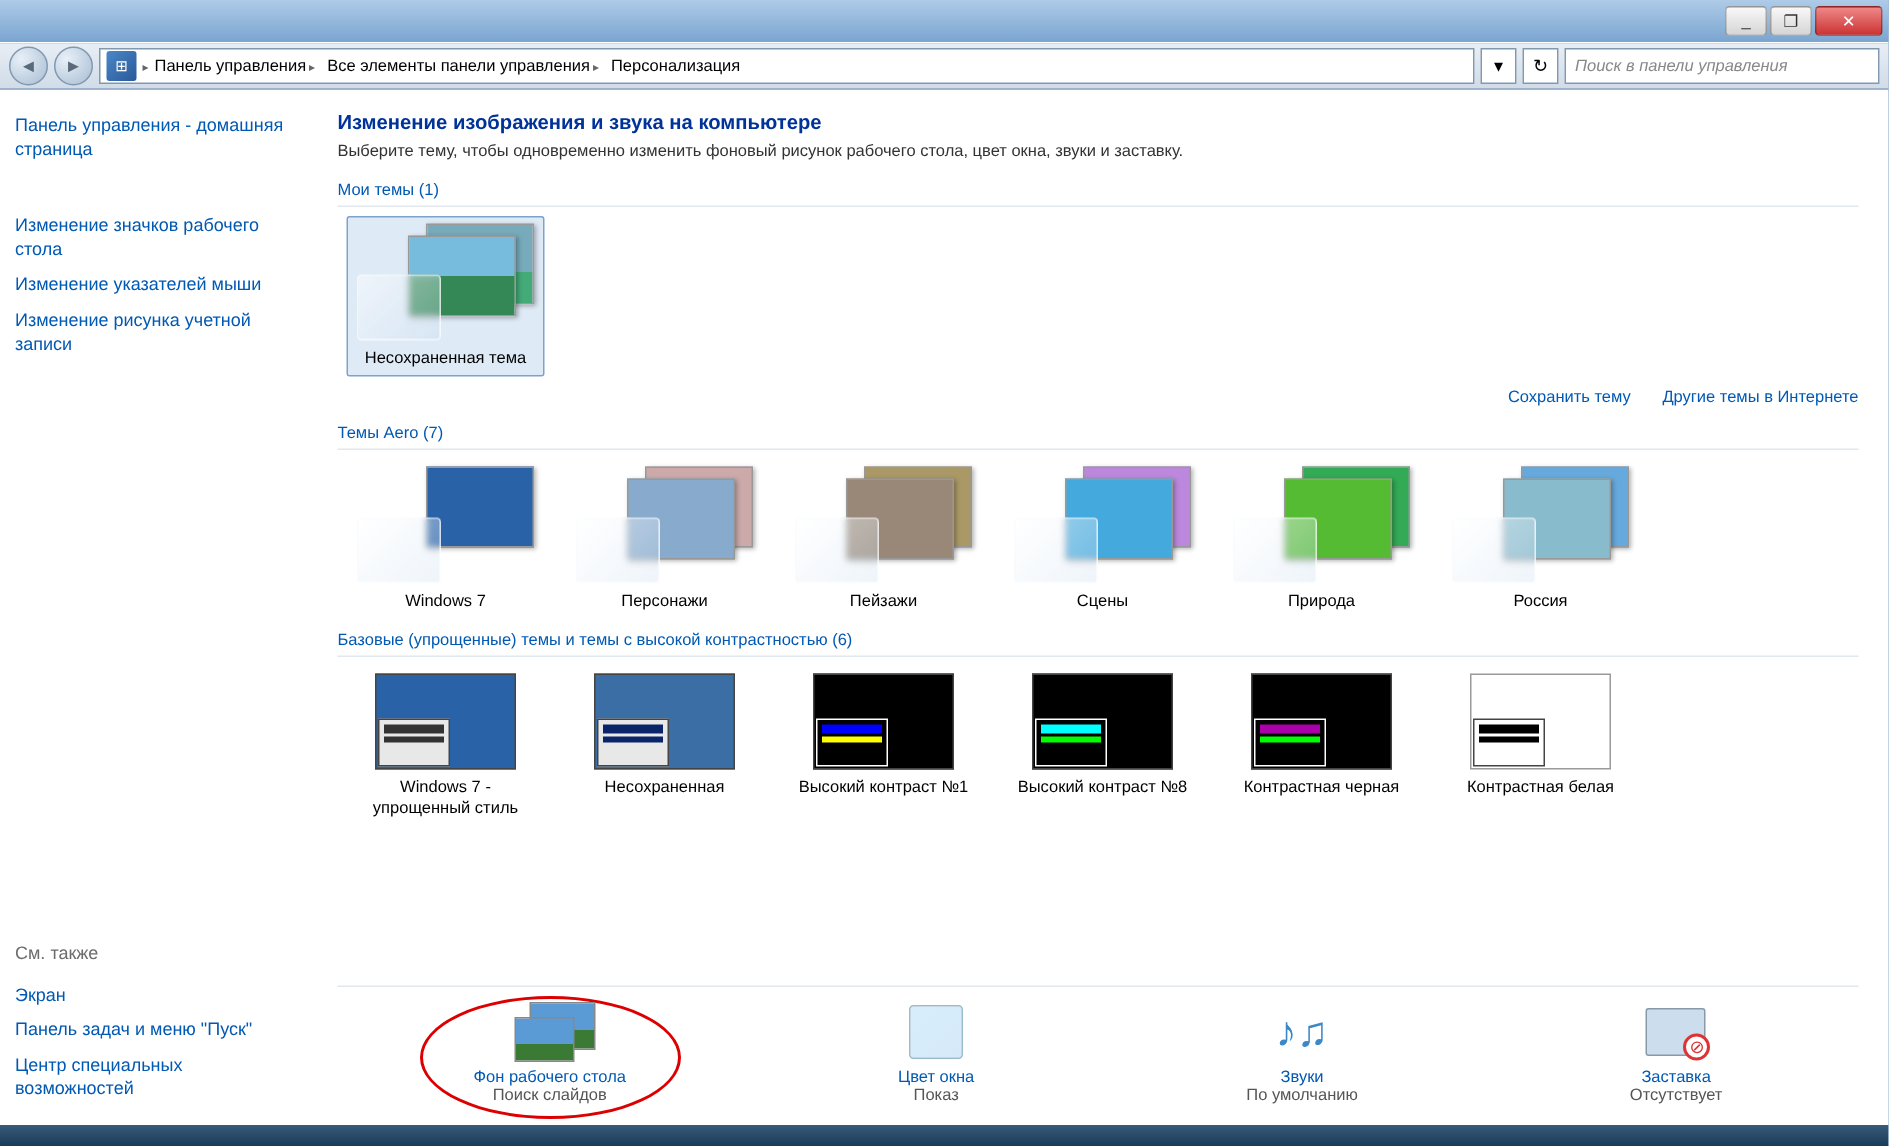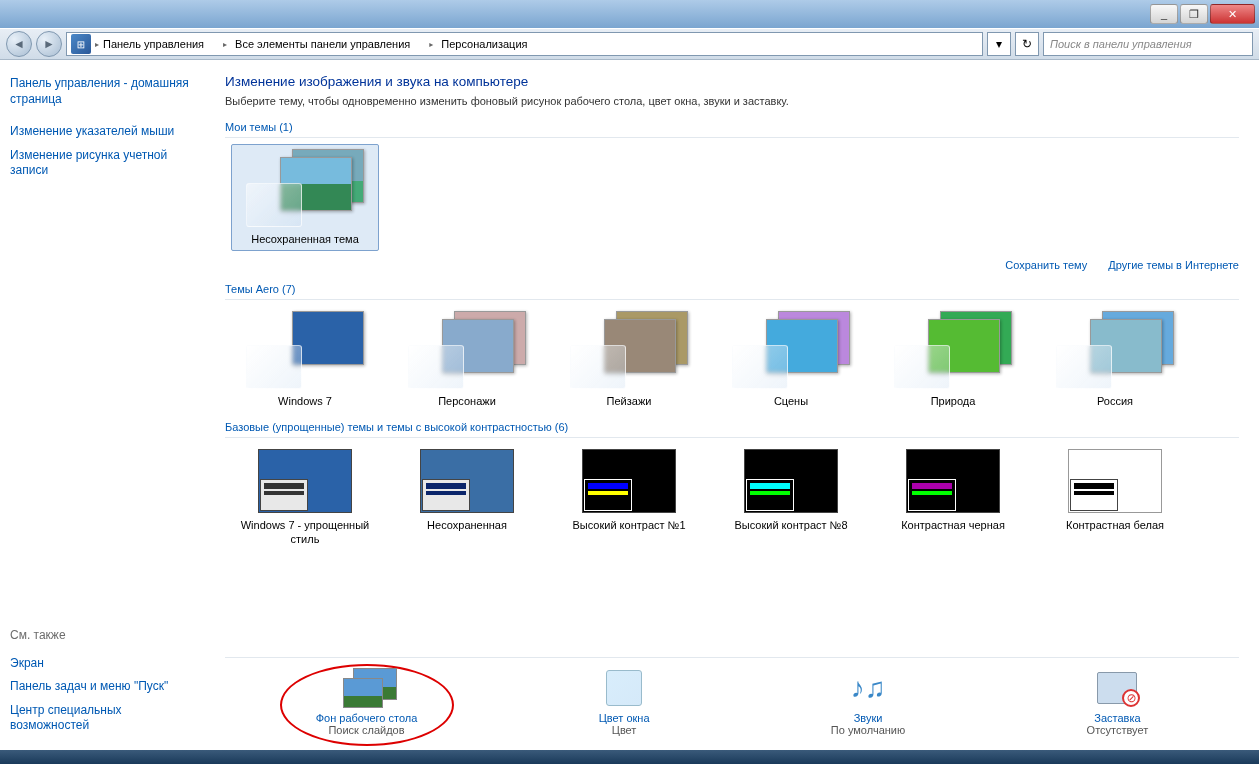--- a/index.html
+++ b/index.html
@@ -11,7 +11,7 @@
 .navbtn { width: 26px; height: 26px; border-radius: 50%; background: radial-gradient(circle at 30% 30%, #e8f0f8, #a8bdd2); border: 1px solid #8098b0; display: flex; align-items: center; justify-content: center; cursor: pointer; font-size: 12px; color: #5a6a7a; }
 .addressbar { flex: 1; height: 24px; background: #fff; border: 1px solid #8098b0; display: flex; align-items: center; font-size: 11px; color: #000; }
 .addr-icon { width: 20px; height: 20px; margin: 0 4px; background: linear-gradient(135deg, #4a88c8, #2a5898); border-radius: 2px; display: flex; align-items: center; justify-content: center; color: white; font-size: 10px; }
-.crumb { padding: 0 4px; cursor: pointer; display: flex; align-items: center; gap: 19px; }
+.crumb { padding: 0 4px; cursor: pointer; display: flex; align-items: center; gap: 2px; }
 .chev { color: #666; font-size: 8px; }
 .refbtn { width: 24px; height: 24px; border: 1px solid #8098b0; background: #fff; cursor: pointer; font-size: 12px; display: flex; align-items: center; justify-content: center; }
 .searchbox { width: 210px; height: 24px; background: #fff; border: 1px solid #8098b0; padding: 0 6px; font-size: 11px; color: #888; font-style: italic; display: flex; align-items: center; }

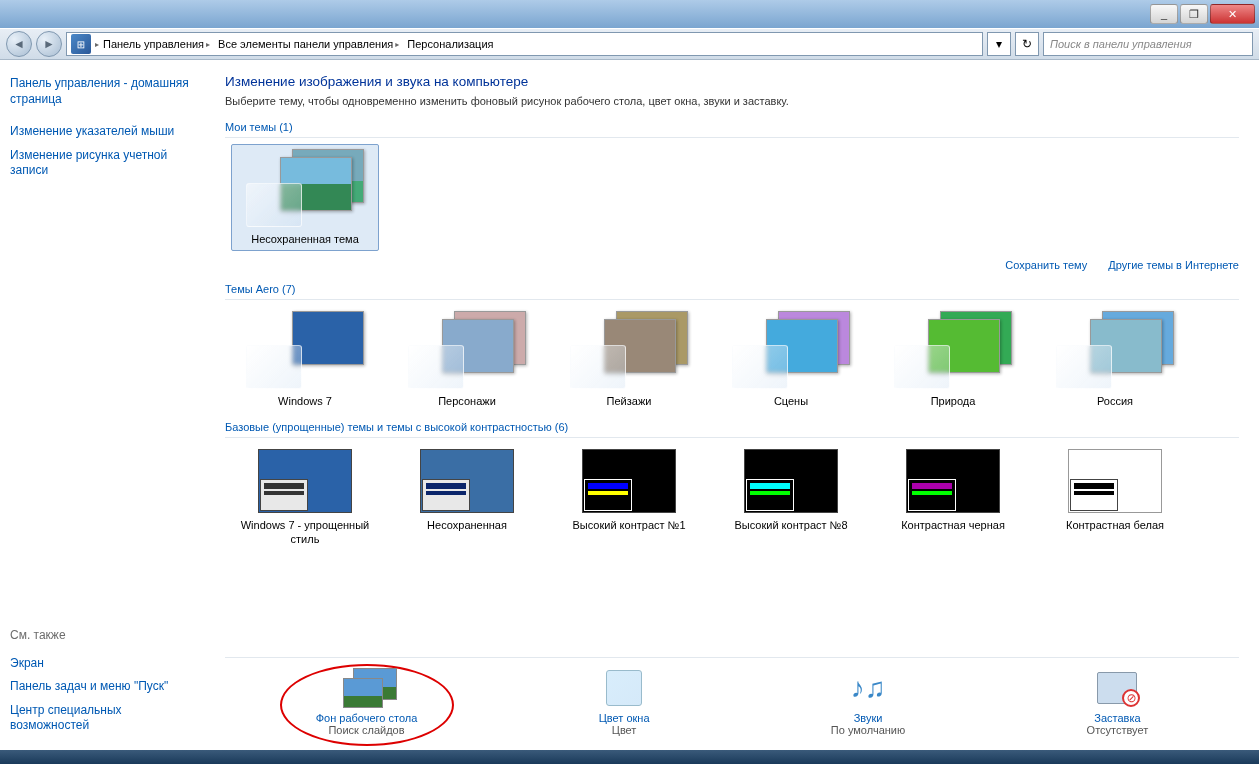--- a/index.html
+++ b/index.html
@@ -18,7 +18,7 @@
 .mainarea { display: flex; height: calc(100% - 60px - 14px); background: #fff; }
 .sidebar { width: 205px; padding: 16px 10px; font-size: 12px; display: flex; flex-direction: column; gap: 8px; }
 .sidebar a { color: #0059b3; text-decoration: none; cursor: pointer; line-height: 1.3; }
-.sidebar .group { margin-bottom: 9px; }
+.sidebar .group { margin-bottom: 28px; }
 .sidebar .see-also-hdr { color: #6c6c6c; font-size: 12px; margin-top: auto; margin-bottom: 6px; }
 .content { flex: 1; padding: 14px 20px 10px 20px; overflow: hidden; display: flex; flex-direction: column; }
 .heading { color: #003399; font-size: 13.5px; font-weight: 400; margin-bottom: 6px; }

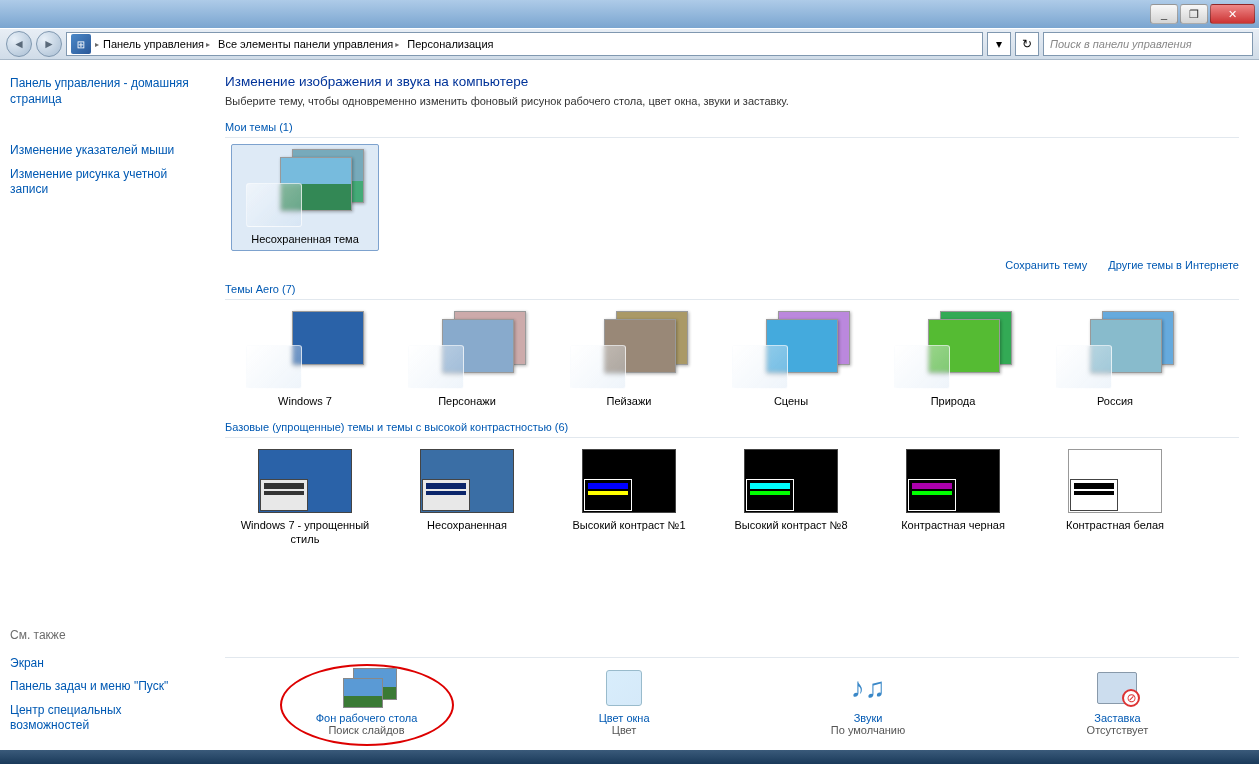--- a/index.html
+++ b/index.html
@@ -21,7 +21,7 @@
 .sidebar .group { margin-bottom: 28px; }
 .sidebar .see-also-hdr { color: #6c6c6c; font-size: 12px; margin-top: auto; margin-bottom: 6px; }
 .content { flex: 1; padding: 14px 20px 10px 20px; overflow: hidden; display: flex; flex-direction: column; }
-.heading { color: #003399; font-size: 13.5px; font-weight: 400; margin-bottom: 6px; }
+.heading { color: #003399; font-size: 13.5px; font-weight: 700; margin-bottom: 6px; }
 .subtext { font-size: 11px; color: #333; margin-bottom: 10px; }
 .section-label { font-size: 11px; color: #0059b3; padding: 4px 0; border-bottom: 1px solid #e2e8ee; margin-bottom: 6px; }
 .themes-row { display: flex; gap: 14px; flex-wrap: wrap; margin-bottom: 4px; padding-left: 6px; }

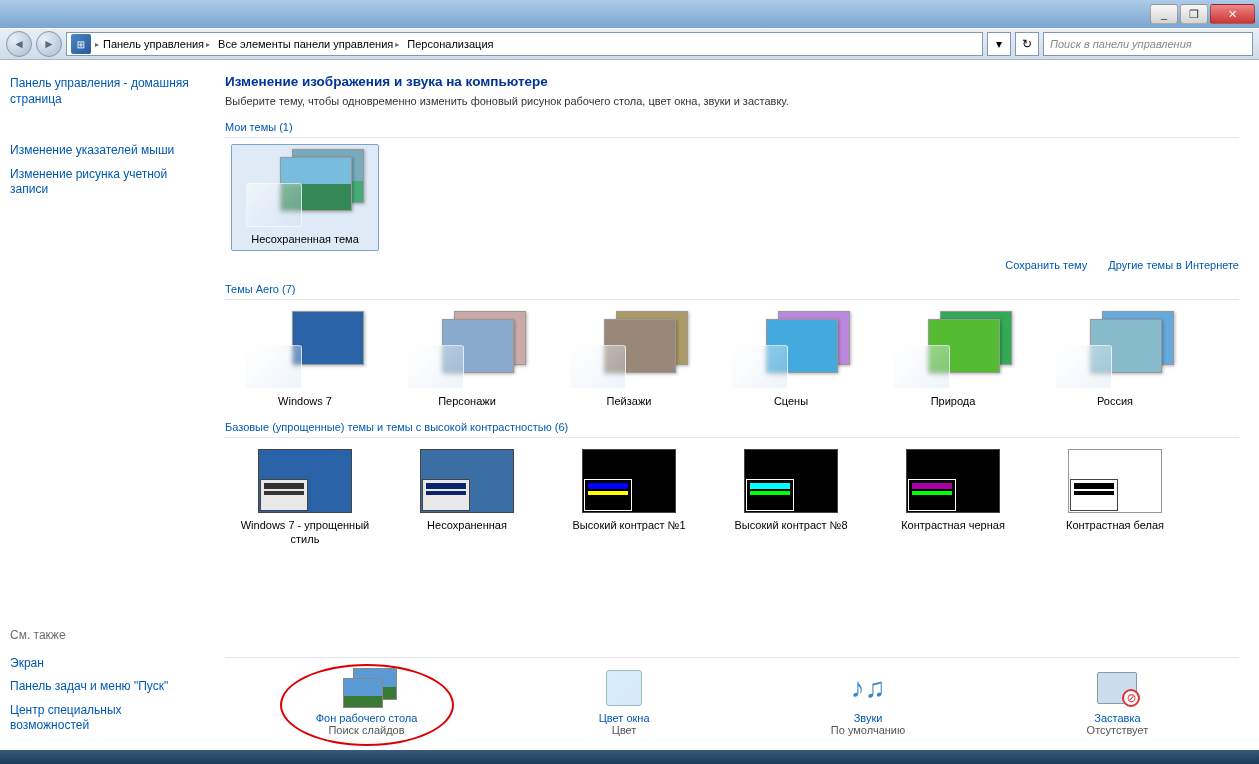--- a/index.html
+++ b/index.html
@@ -88,6 +88,7 @@
     <div class="group">
       <a>Панель управления - домашняя страница</a>
     </div>
+    <a>Изменение значков рабочего стола</a>
     <a>Изменение указателей мыши</a>
     <a>Изменение рисунка учетной записи</a>
     <div style="flex:1"></div>

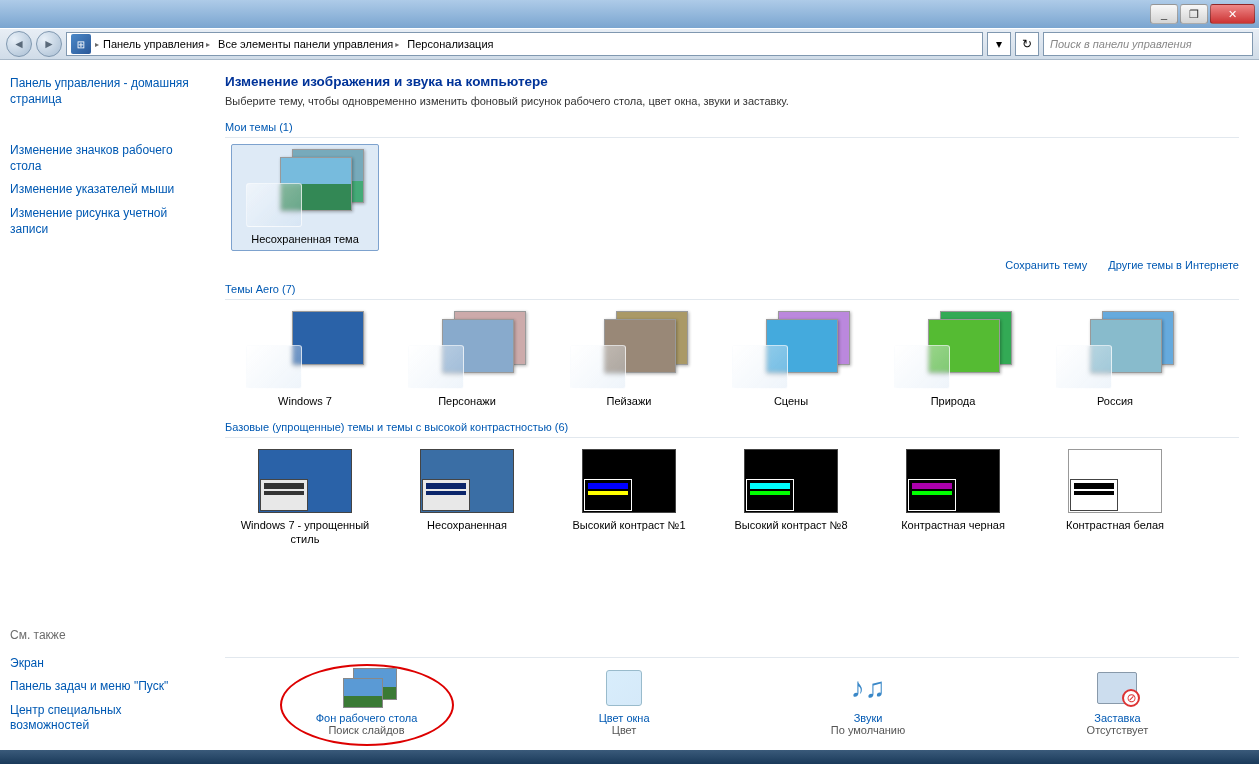--- a/index.html
+++ b/index.html
@@ -25,7 +25,7 @@
 .subtext { font-size: 11px; color: #333; margin-bottom: 10px; }
 .section-label { font-size: 11px; color: #0059b3; padding: 4px 0; border-bottom: 1px solid #e2e8ee; margin-bottom: 6px; }
 .themes-row { display: flex; gap: 14px; flex-wrap: wrap; margin-bottom: 4px; padding-left: 6px; }
-.theme { width: 148px; text-align: center; cursor: pointer; padding: 4px; border: 1px solid transparent; border-radius: 2px; }
+.theme { width: 132px; text-align: center; cursor: pointer; padding: 4px; border: 1px solid transparent; border-radius: 2px; }
 .theme.selected { border: 1px solid #7da2ce; background: #deeaf6; }
 .theme-thumb { width: 118px; height: 78px; margin: 0 auto 6px; position: relative; }
 .thumb-stack { position: absolute; width: 72px; height: 54px; border: 1px solid #999; background: #78a8d8; box-shadow: 1px 1px 3px rgba(0,0,0,0.3); }

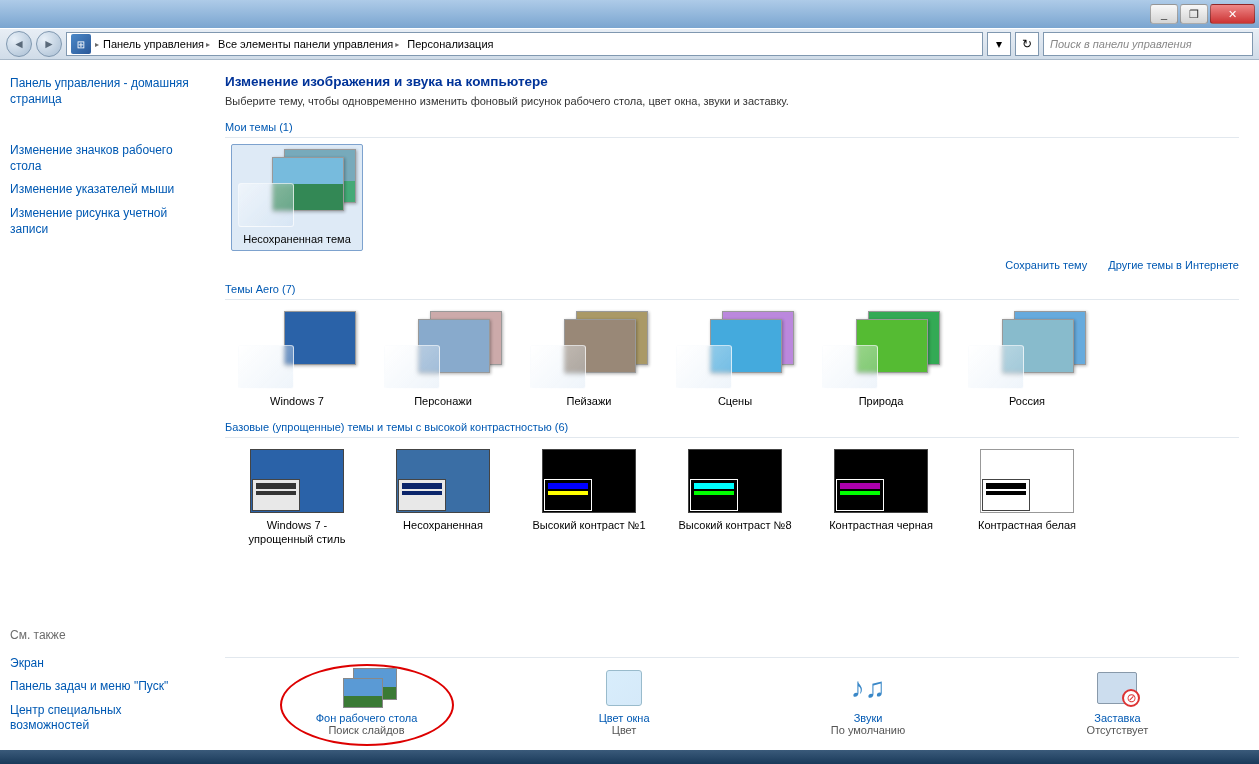--- a/index.html
+++ b/index.html
@@ -248,7 +248,7 @@
             <div style="width:36px;height:36px;border:1px solid #9bc;background:linear-gradient(135deg,rgba(200,230,250,0.7),rgba(150,200,240,0.4));border-radius:3px"></div>
           </div>
         <div class="setting-title">Цвет окна</div>
-        <div class="setting-sub">Цвет</div>
+        <div class="setting-sub">Показ</div>
       </div>
       <div class="setting">
         <div class="setting-icon" style="color:#3a88c8">♪♫</div>

